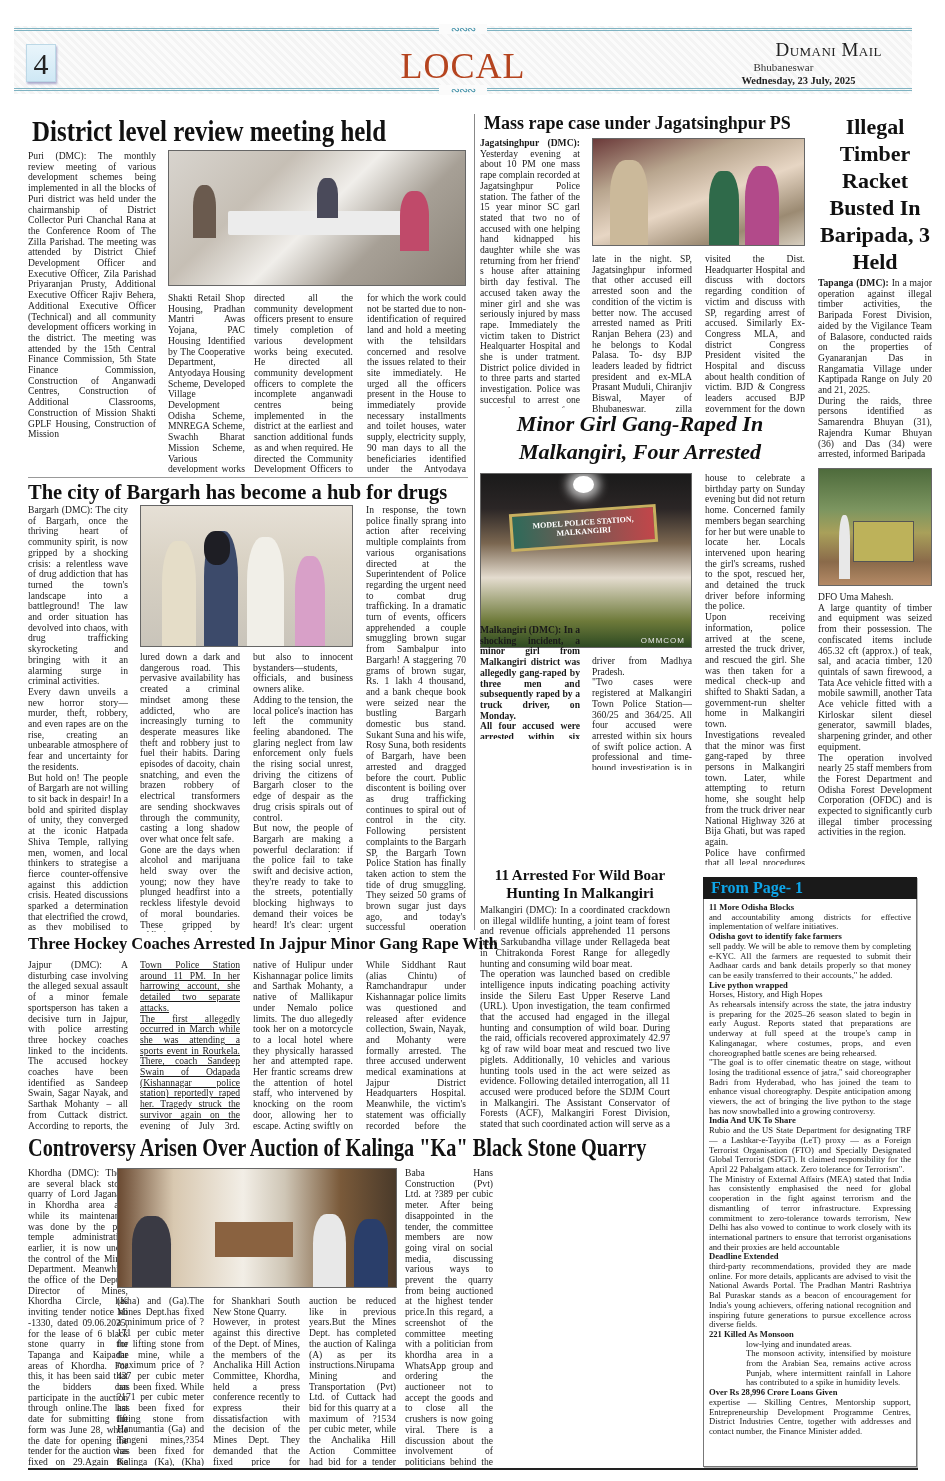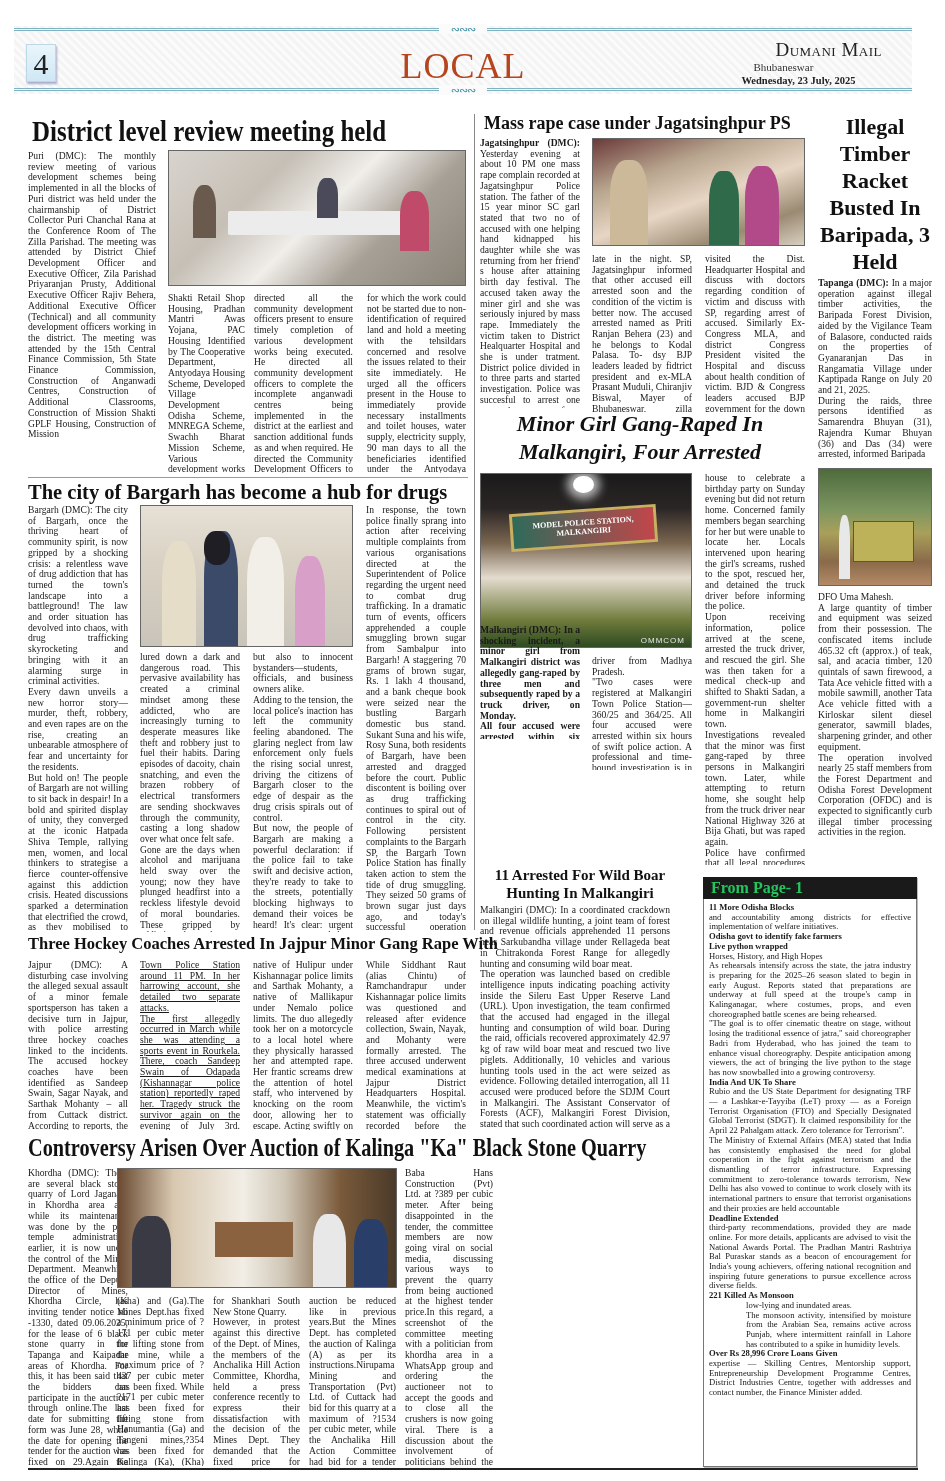--- a/index.html
+++ b/index.html
@@ -24,7 +24,7 @@
   .brand .date { font-size: 10.5px; font-weight: bold; line-height: 14px; color: #222; margin-left: -6px; }
   h1, h2, h3 { font-family: "Liberation Serif", serif; font-weight: bold; color: #111; }
   .photo { position: absolute; overflow: hidden; border: 1px solid #666; }
-  .caption-box-title { background: #1a1a1a; color: #22c55e; font-weight: bold; font-size: 16px; line-height: 22px; padding-left: 8px; }
+  .caption-box-title { background: #1a1a1a; color: #0ea5e9; font-weight: bold; font-size: 16px; line-height: 22px; padding-left: 8px; }
   .vline { position: absolute; width: 1px; background: #888; }
   .hline { position: absolute; height: 2px; background: #222; }
 </style>

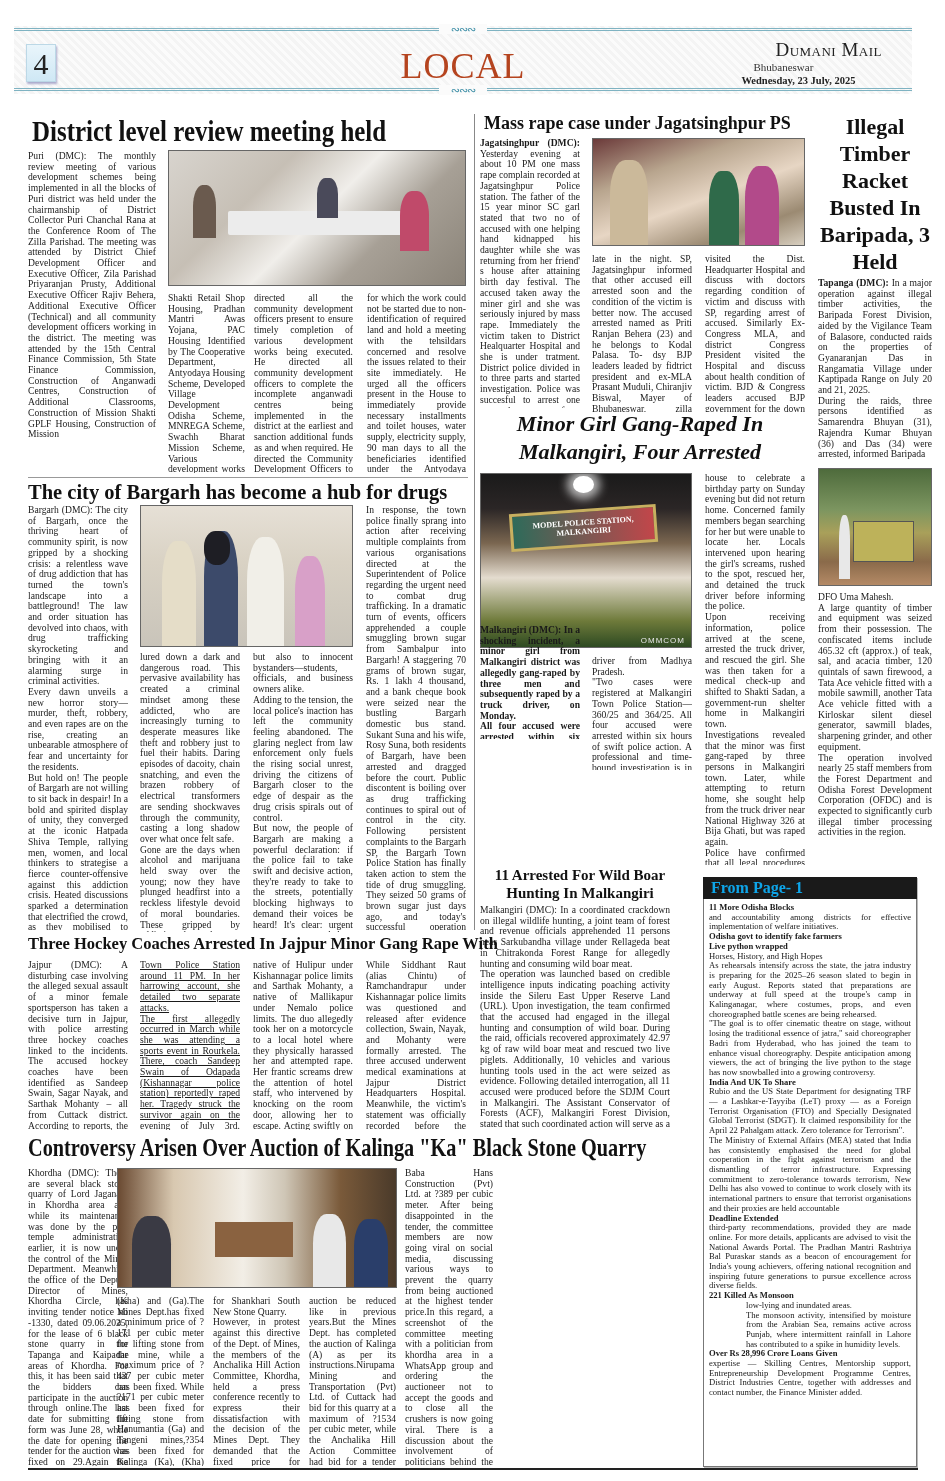--- a/index.html
+++ b/index.html
@@ -138,7 +138,7 @@
   <div class="caption-box-title" style="margin:0 -1px;">From Page- 1</div>
   <div class="txt" style="padding:4px 5px 0 5px;font-size:8.6px;line-height:9.7px;">
     <div><b>11 More Odisha Blocks</b><p>and accountability among districts for effective implementation of welfare initiatives.</p></div>
-    <div><b>Odisha govt to identify fake farmers</b></div>
+    <div><b>Odisha govt to identify fake farmers</b><p>sell paddy. We will be able to remove them by completing e-KYC. All the farmers are requested to submit their Aadhaar cards and bank details properly so that money can be easily transferred to their accounts," he added.</p></div>
     <div><b>Live python wrapped</b><p style="white-space:pre-line;">Horses, History, and High Hopes
 As rehearsals intensify across the state, the jatra industry is preparing for the 2025–26 season slated to begin in early August. Reports stated that preparations are underway at full speed at the troupe's camp in Kalinganagar, where costumes, props, and even choreographed battle scenes are being rehearsed.
 "The goal is to offer cinematic theatre on stage, without losing the traditional essence of jatra," said choreographer Badri from Hyderabad, who has joined the team to enhance visual choreography. Despite anticipation among viewers, the act of bringing the live python to the stage has now snowballed into a growing controversy.</p></div>

